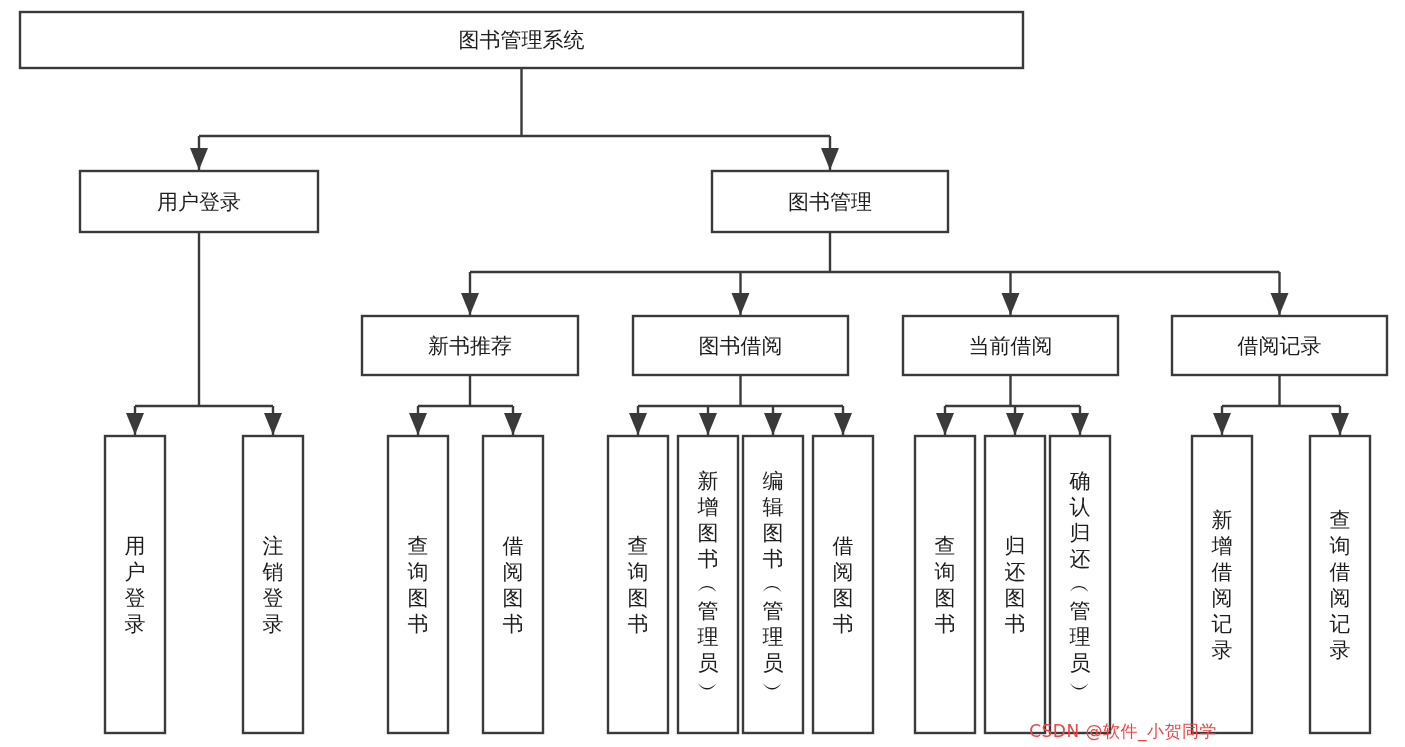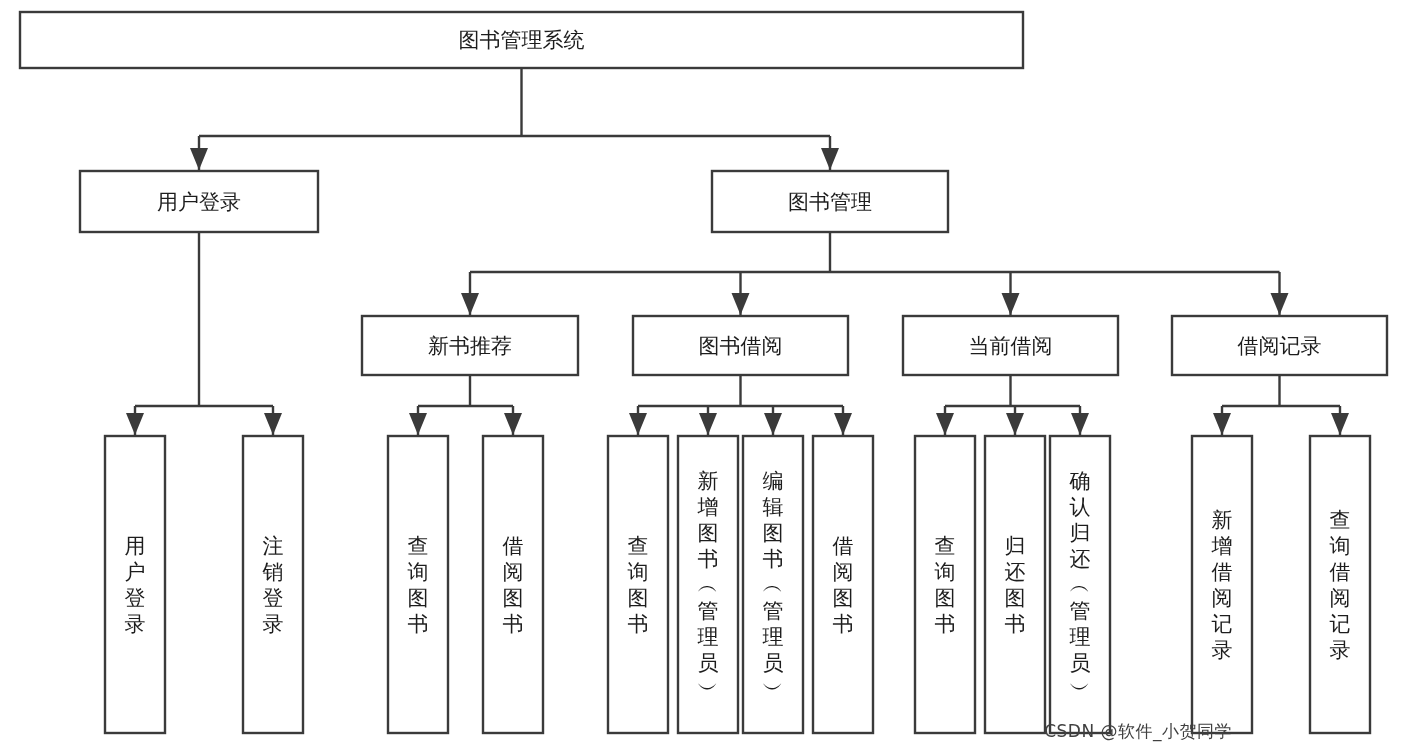--- a/index.html
+++ b/index.html
@@ -58,9 +58,9 @@
   }
   .watermark {
     position: absolute;
-    right: 4px;
+    right: 19px;
     bottom: 4px;
-    color: #404040;
+    color: #ef4444;
     font-size: 17px;
     font-family: "DejaVu Sans", "Liberation Sans", sans-serif;
     letter-spacing: 0.5px;

